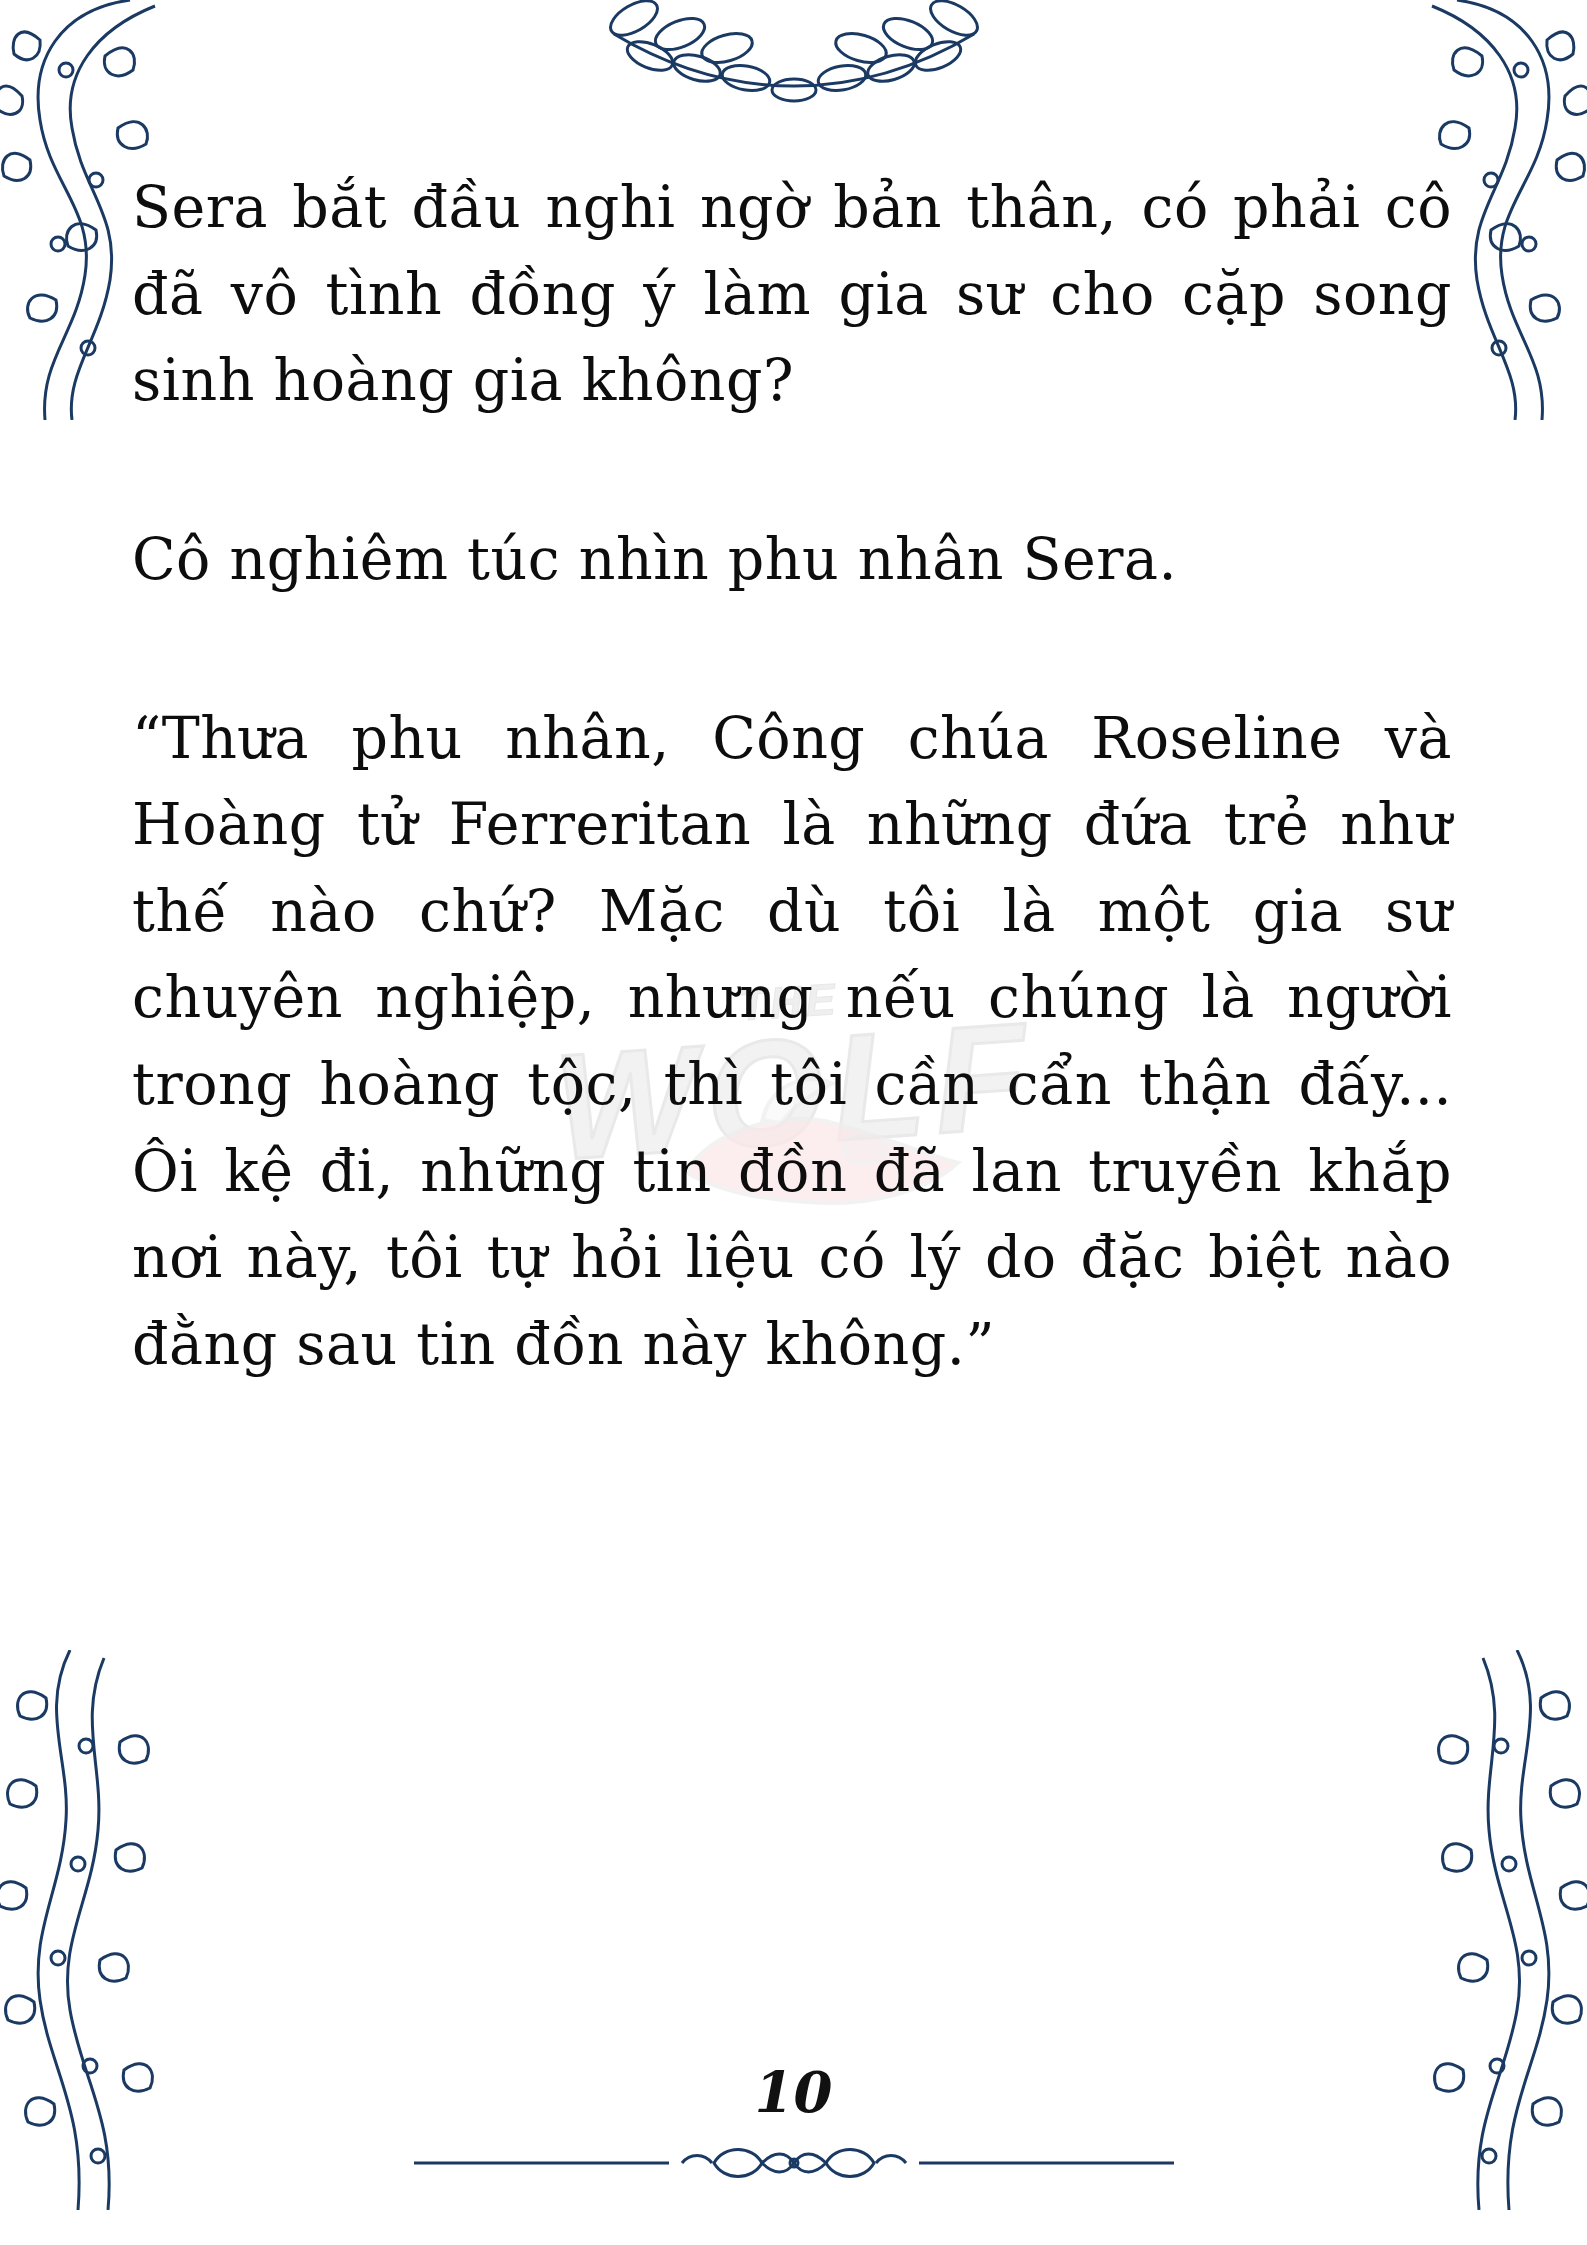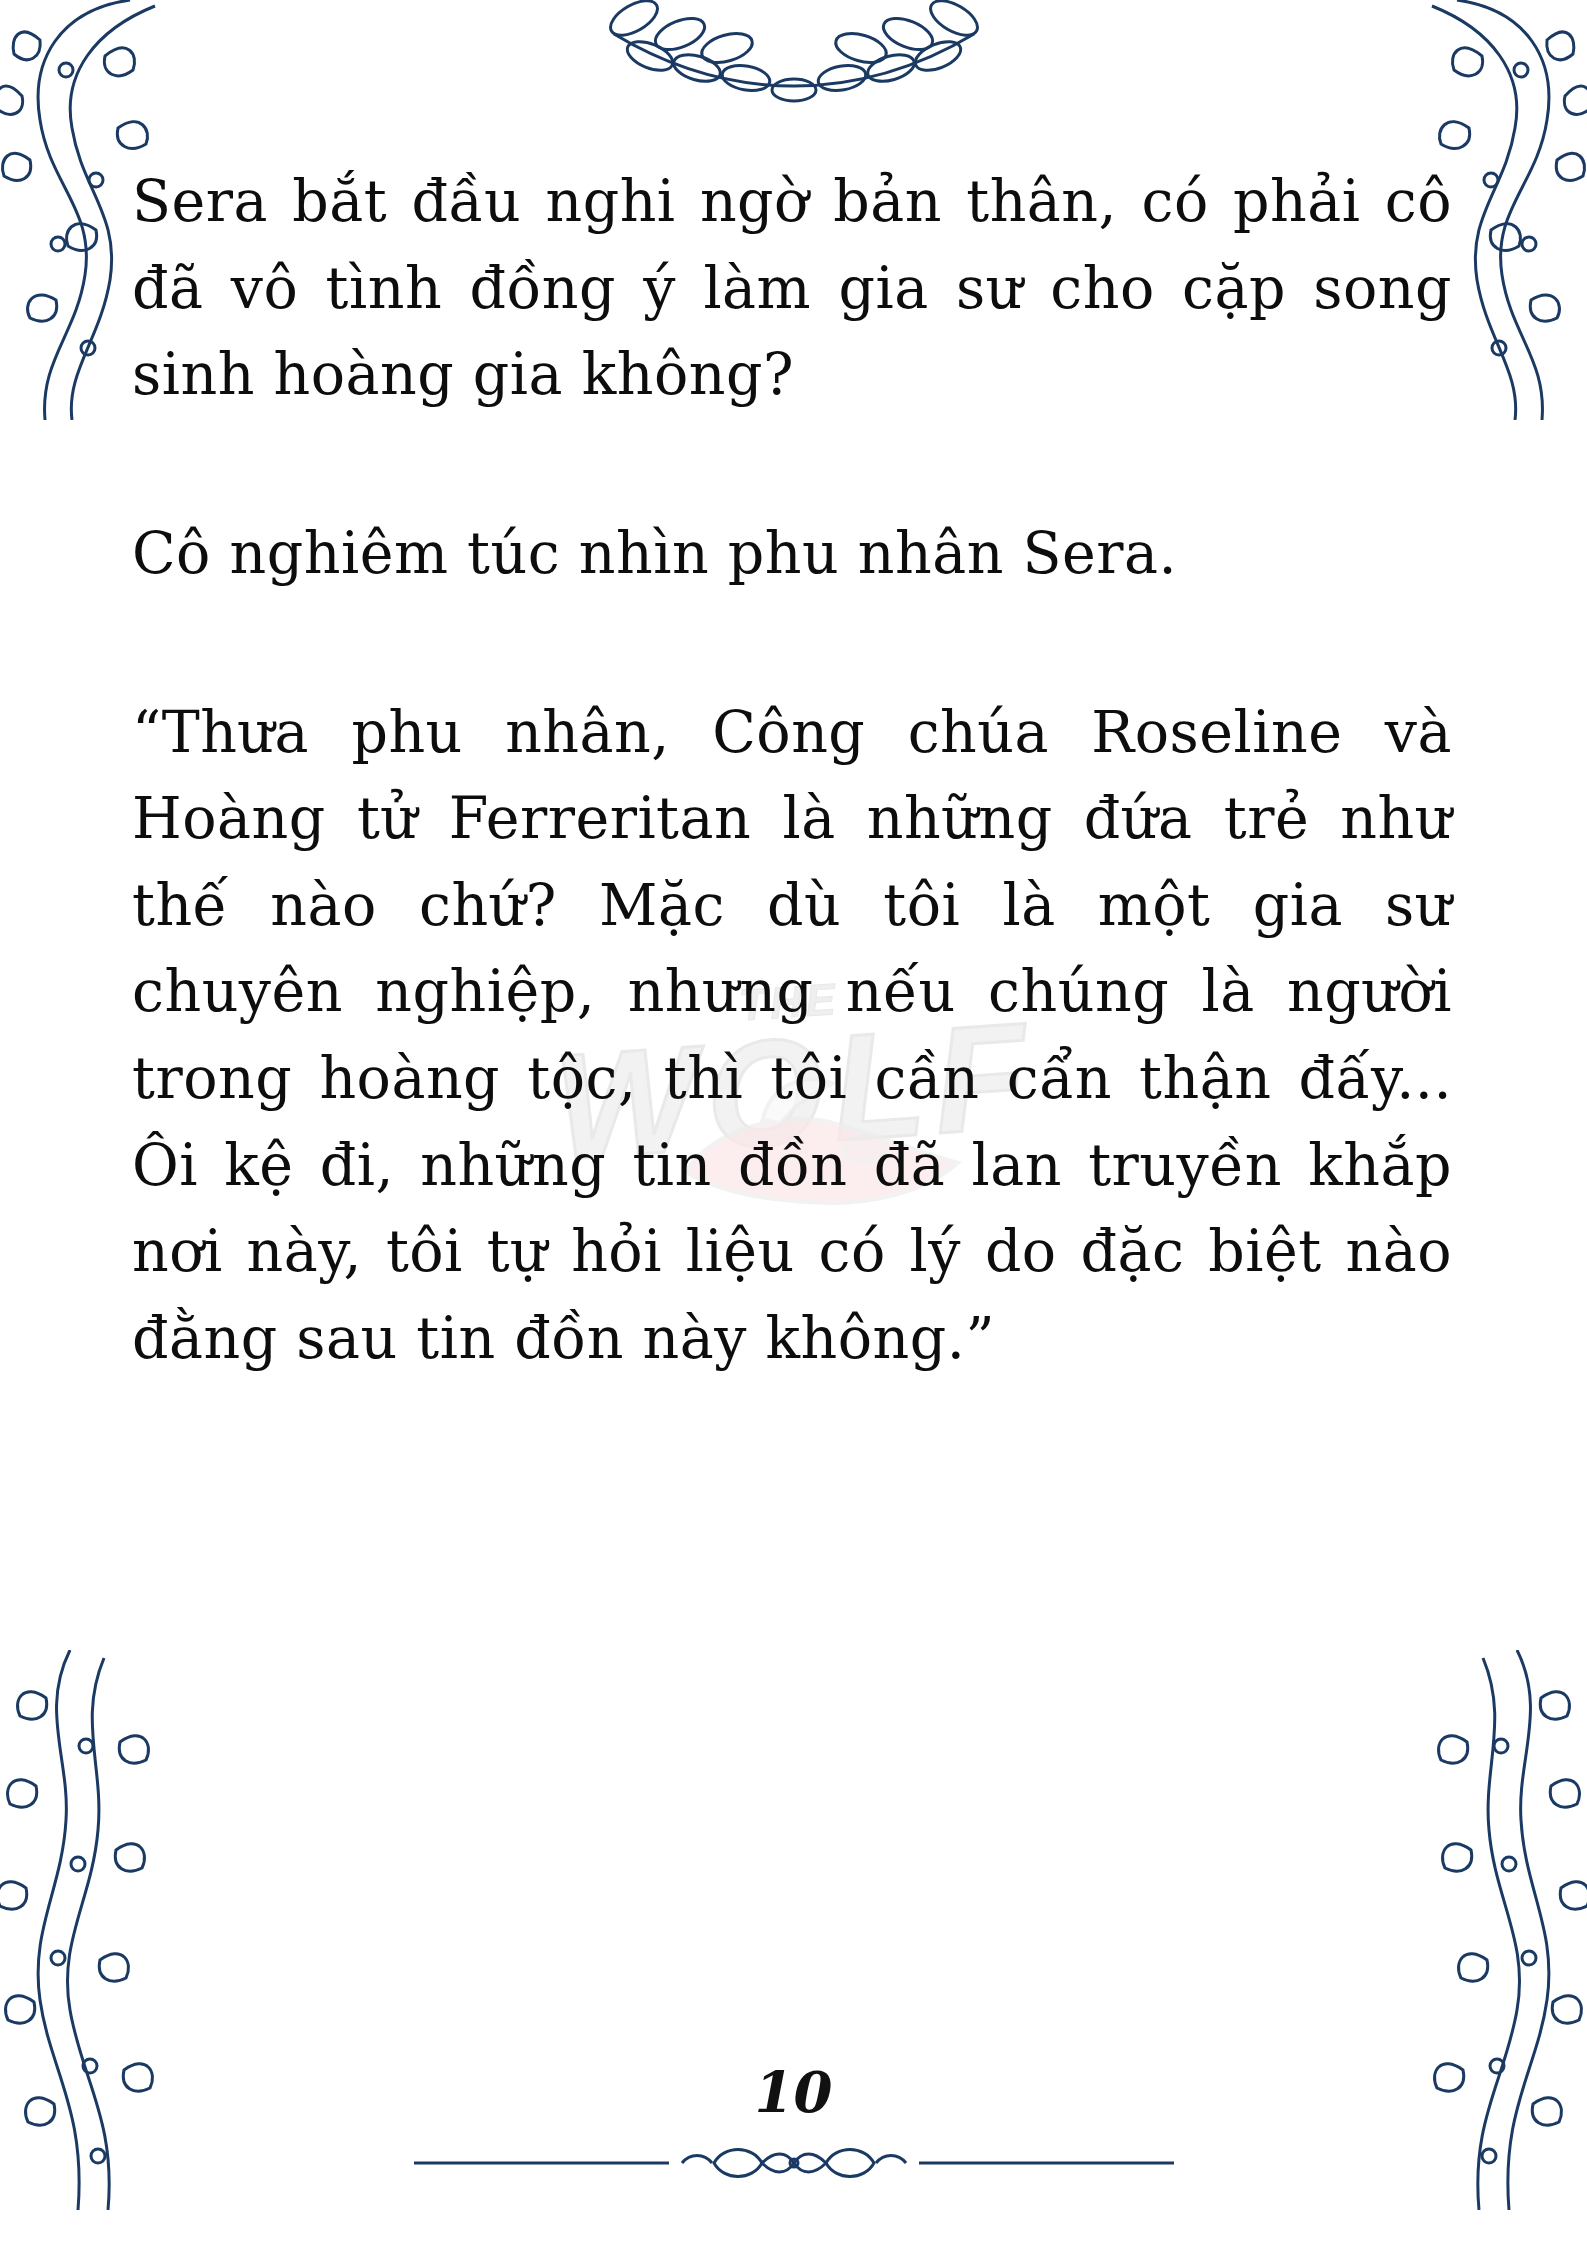--- a/index.html
+++ b/index.html
@@ -71,7 +71,7 @@
   .content {
     position: absolute;
     left: 132px;
-    top: 158px;
+    top: 164px;
     width: 1320px;
   }
   .para {

